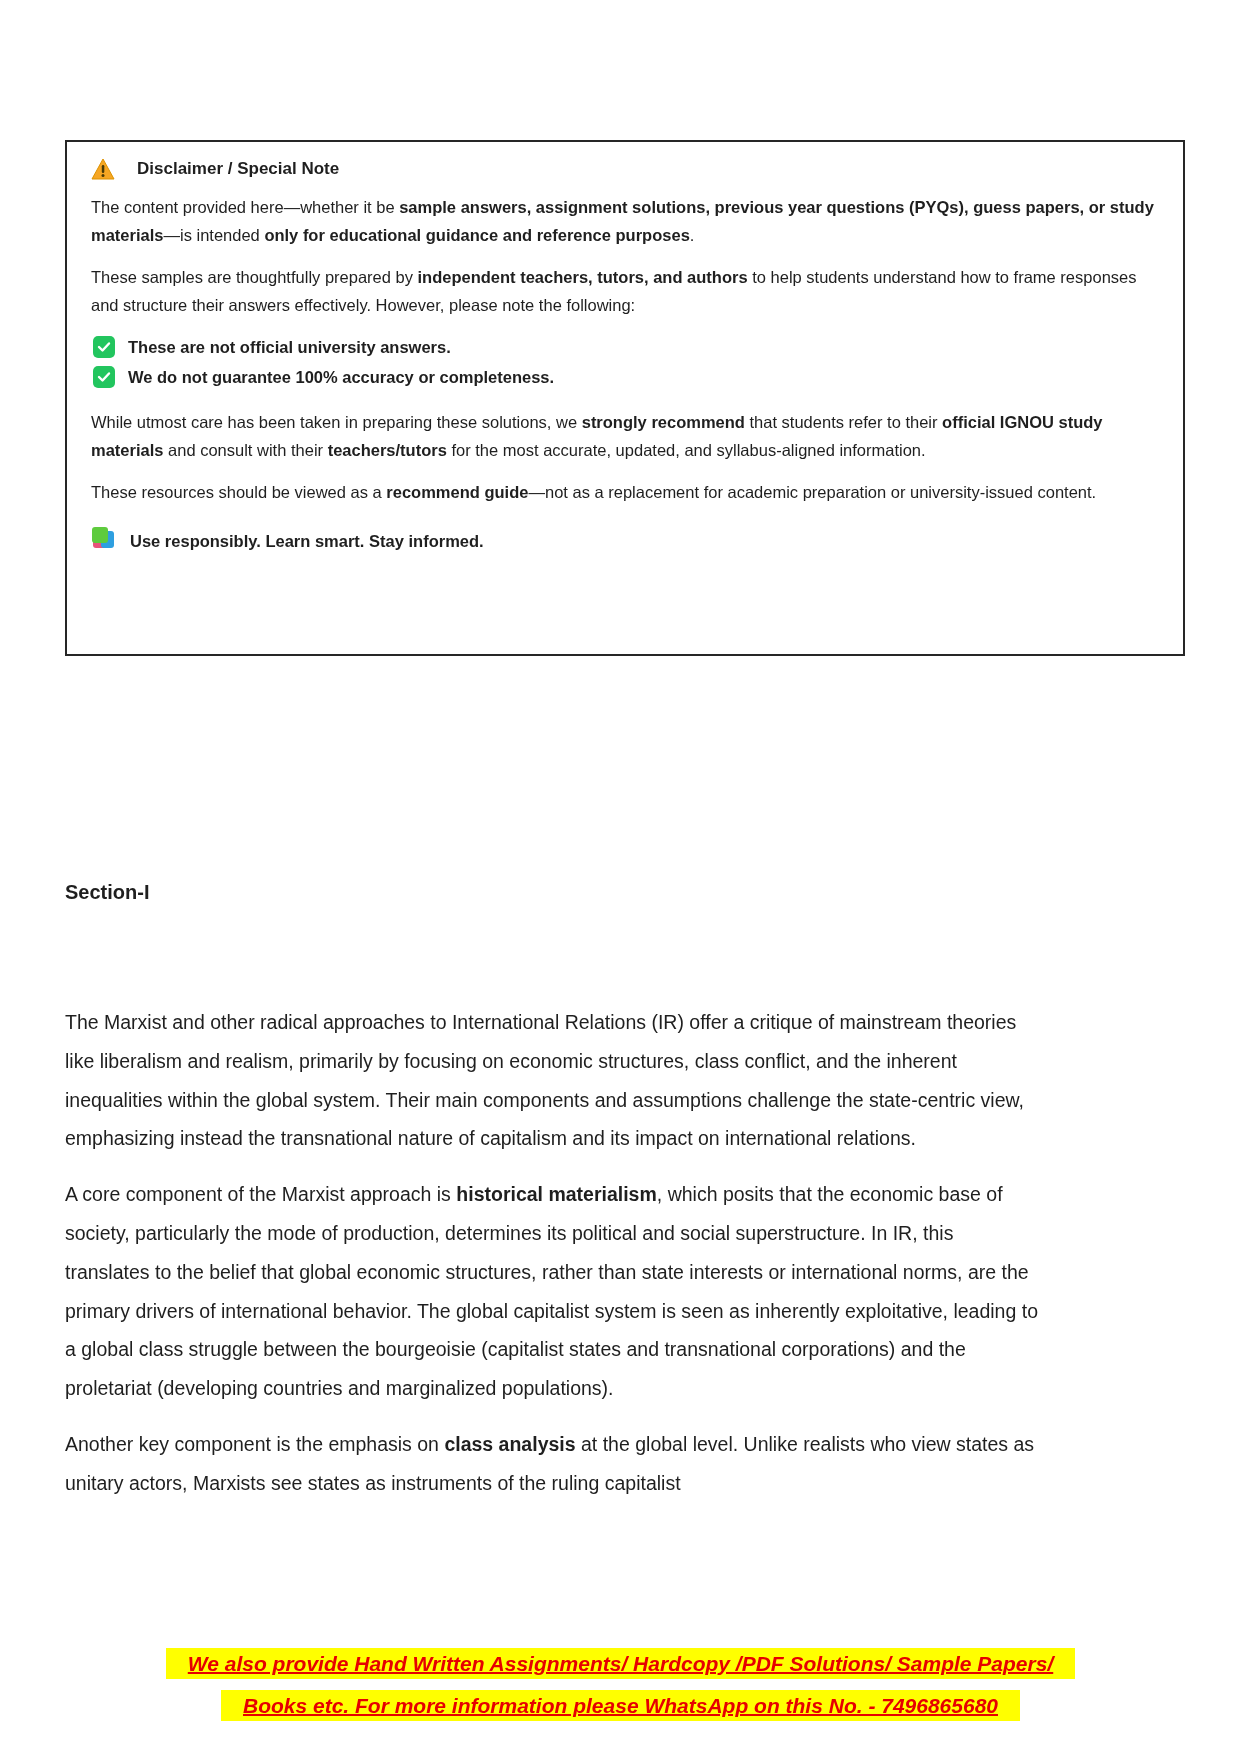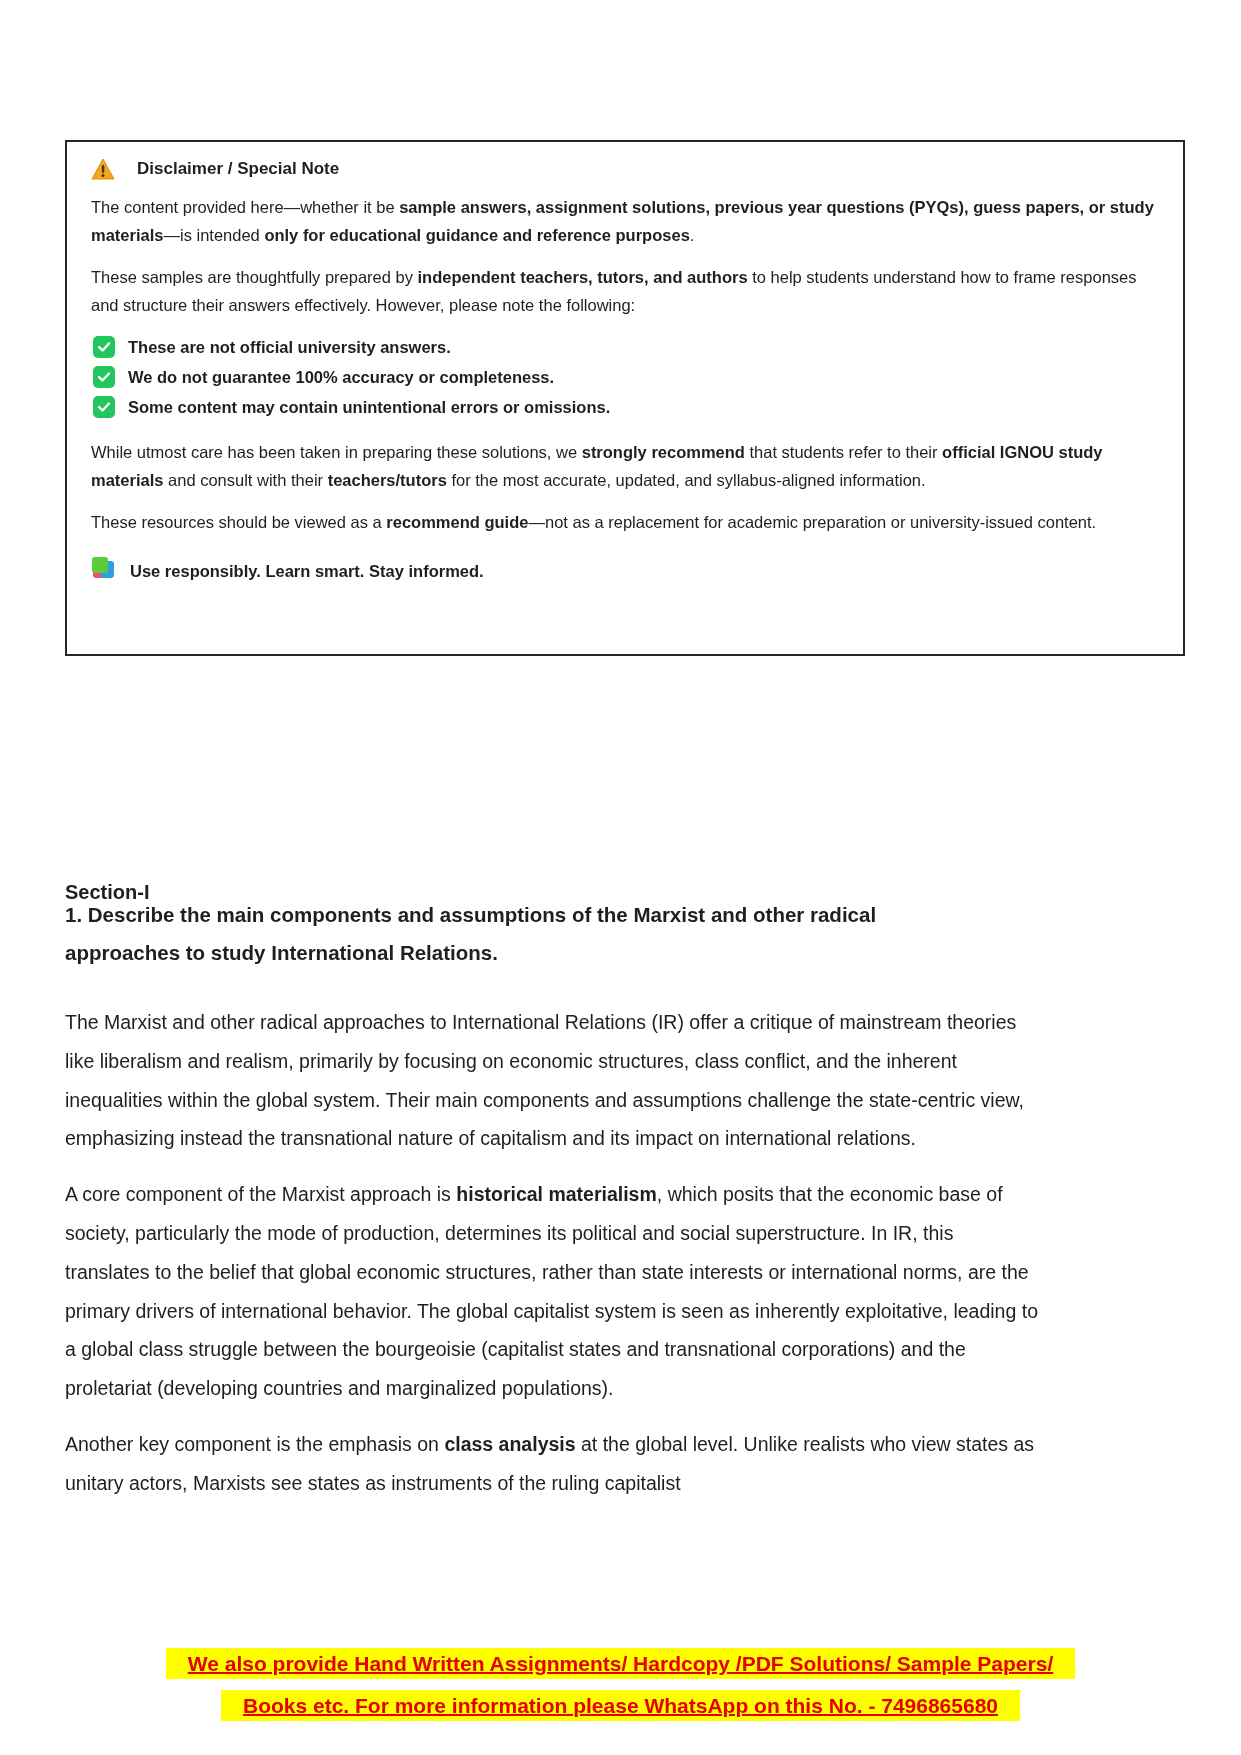--- a/index.html
+++ b/index.html
@@ -165,14 +165,6 @@
         </span>
         <span class="check-label">We do not guarantee 100% accuracy or completeness.</span>
       </div>
-      <div class="check-item">
-        <span class="check-icon">
-          <svg width="14" height="12" viewBox="0 0 14 12">
-              <polyline points="2,6 5.5,9.5 12,2.5" fill="none" stroke="#ffffff" stroke-width="2.4" stroke-linecap="round" stroke-linejoin="round"></polyline>
-            </svg>
-        </span>
-        <span class="check-label">Some content may contain unintentional errors or omissions.</span>
-      </div>
     </div>
 
     <p class="disc-para"><span>While utmost care has been taken in preparing these solutions, we </span><b>strongly recommend</b><span> that students refer to their </span><b>official IGNOU study materials</b><span> and consult with their </span><b>teachers/tutors</b><span> for the most accurate, updated, and syllabus-aligned information.</span></p>

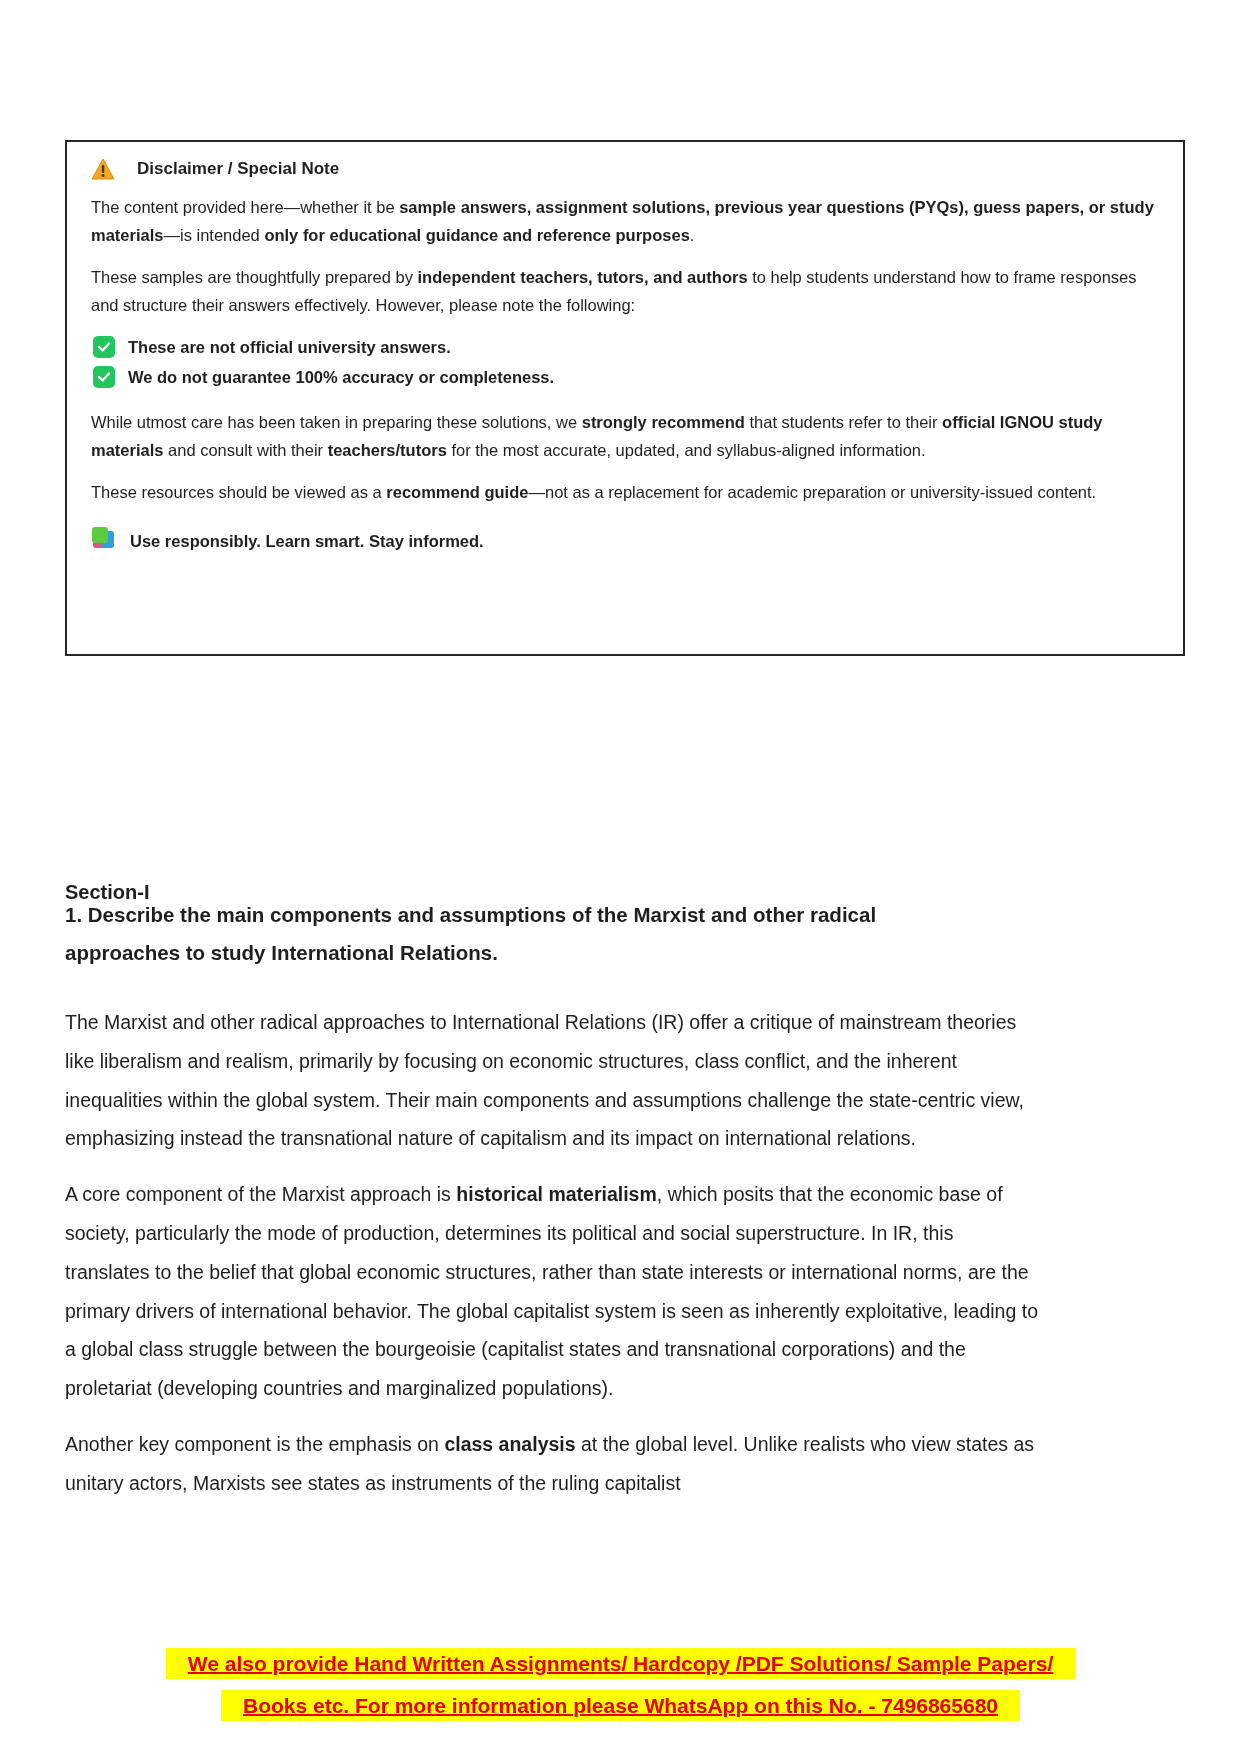--- a/index.html
+++ b/index.html
@@ -182,7 +182,6 @@
 
   <h2 class="section-heading">Section-I</h2>
 
-  <h3 class="question-heading">1. Describe the main components and assumptions of the Marxist and other radical approaches to study International Relations.</h3>
 
   <div class="answer">
     <p><span>The Marxist and other radical approaches to International Relations (IR) offer a critique of mainstream theories like liberalism and realism, primarily by focusing on economic structures, class conflict, and the inherent inequalities within the global system. Their main components and assumptions challenge the state-centric view, emphasizing instead the transnational nature of capitalism and its impact on international relations.</span></p>

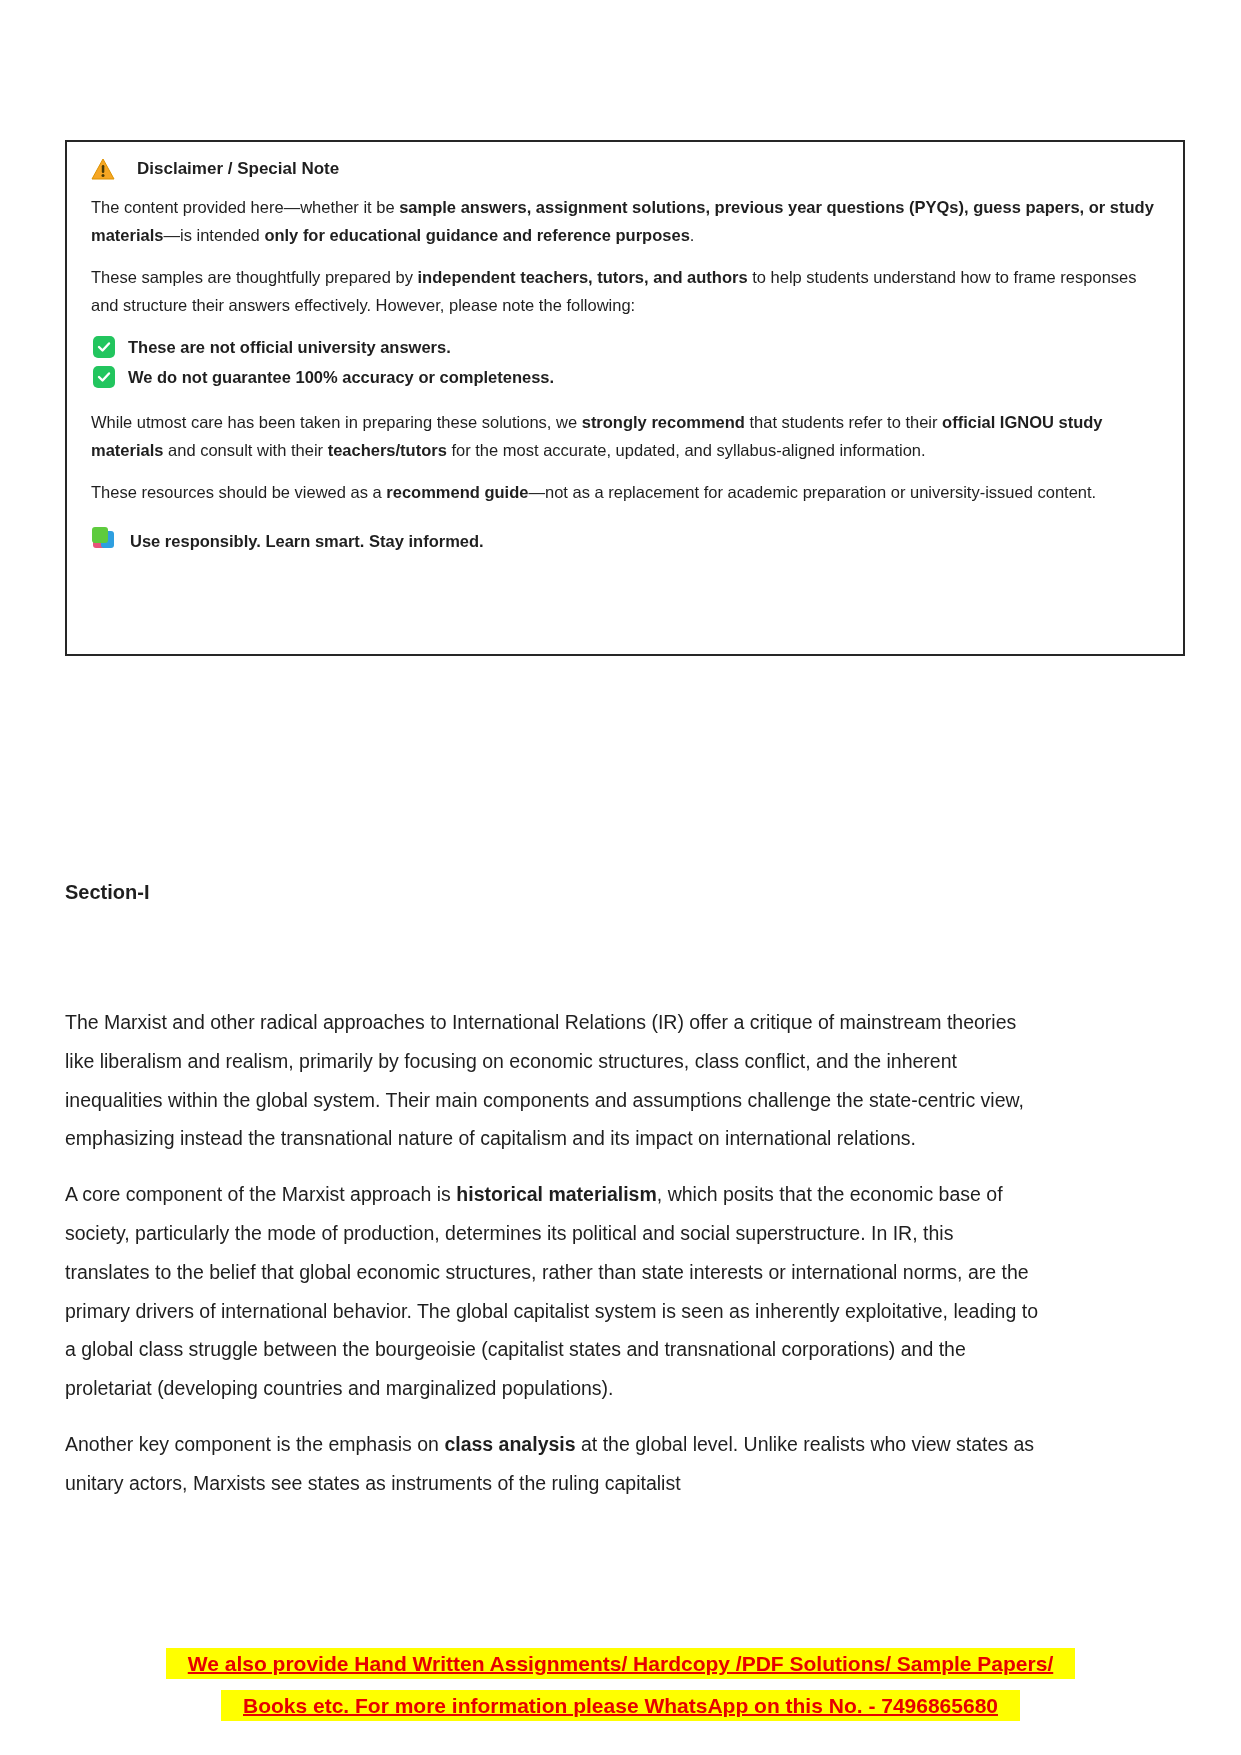--- a/index.html
+++ b/index.html
@@ -122,6 +122,7 @@
     background: #ffff00;
     color: #e60000;
     font-weight: 700;
+    font-style: italic;
     font-size: 21px;
     text-decoration: underline;
     text-decoration-thickness: 2px;

